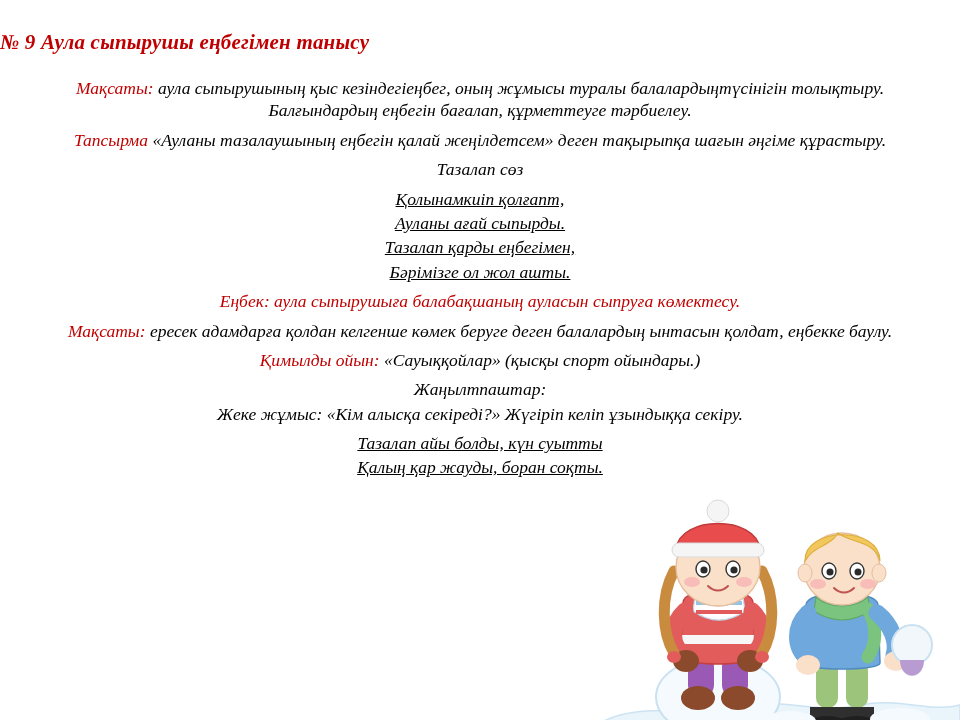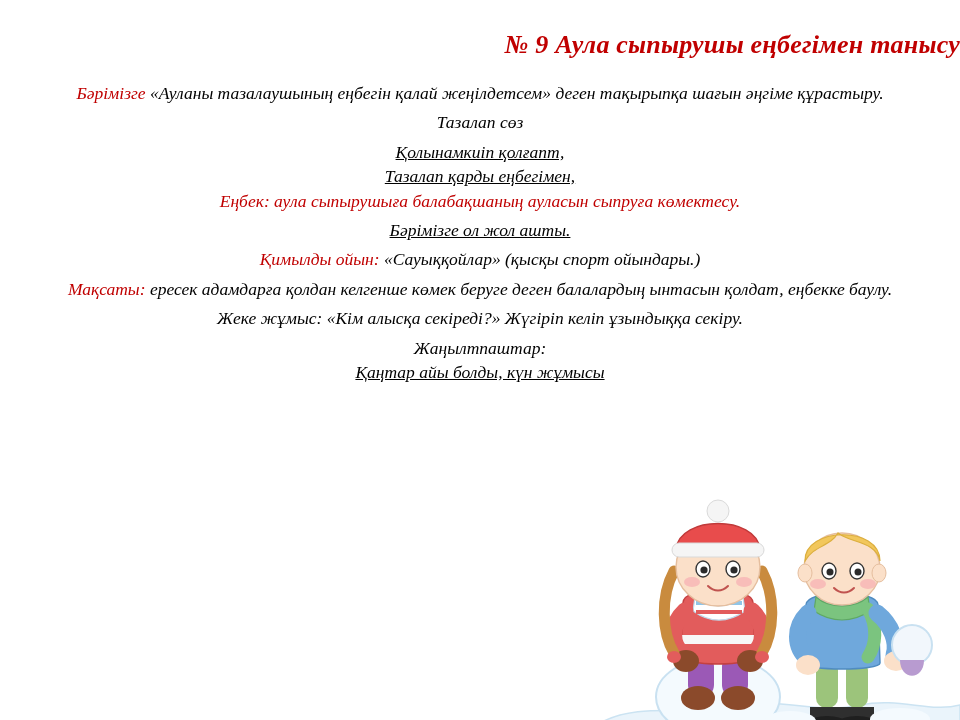--- a/index.html
+++ b/index.html
@@ -22,10 +22,10 @@
   }
 
   .title {
-    text-align: right;
+    text-align: left;
     font-weight: bold;
     font-style: italic;
-    font-size: 26px;
+    font-size: 21px;
     color: #C00000;
     margin-top: 30px;
     letter-spacing: 0.2px;

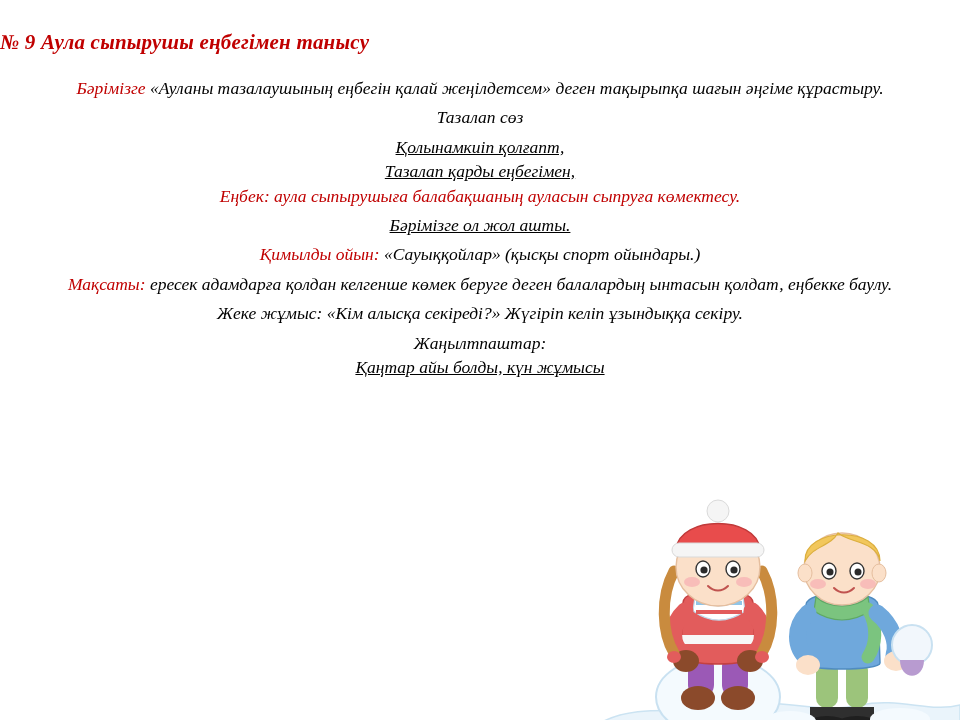--- a/index.html
+++ b/index.html
@@ -90,6 +90,9 @@
 
   <div class="body-block">
 
+    <p class="line spaced">
+      <span class="lead">Мақсаты:</span><span> аула сыпырушының  қыс кезіндегіеңбег,  оның  жұмысы  туралы балалардыңтүсінігін толықтыру. Балғындардың еңбегін бағалап, құрметтеуге тәрбиелеу.</span>
+    </p>
 
     <p class="line spaced">
       <span class="lead">Бәрімізге</span><span> «Ауланы тазалаушының  еңбегін қалай жеңілдетсем»  деген тақырыпқа шағын әңгіме құрастыру.</span>

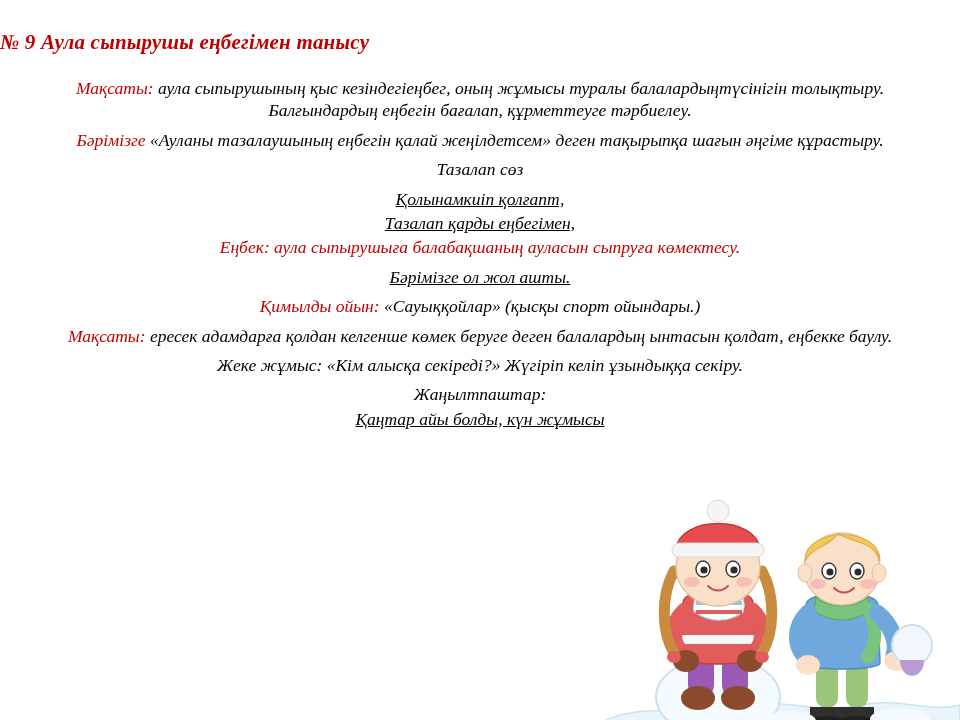--- a/index.html
+++ b/index.html
@@ -95,7 +95,7 @@
     </p>
 
     <p class="line spaced">
-      <span class="lead">Бәрімізге</span><span> «Ауланы тазалаушының  еңбегін қалай жеңілдетсем»  деген тақырыпқа шағын әңгіме құрастыру.</span>
+      <span class="lead">Тапсырма</span><span> «Ауланы тазалаушының  еңбегін қалай жеңілдетсем»  деген тақырыпқа шағын әңгіме құрастыру.</span>
     </p>
 
     <p class="line spaced center-red">Тазалап сөз</p>

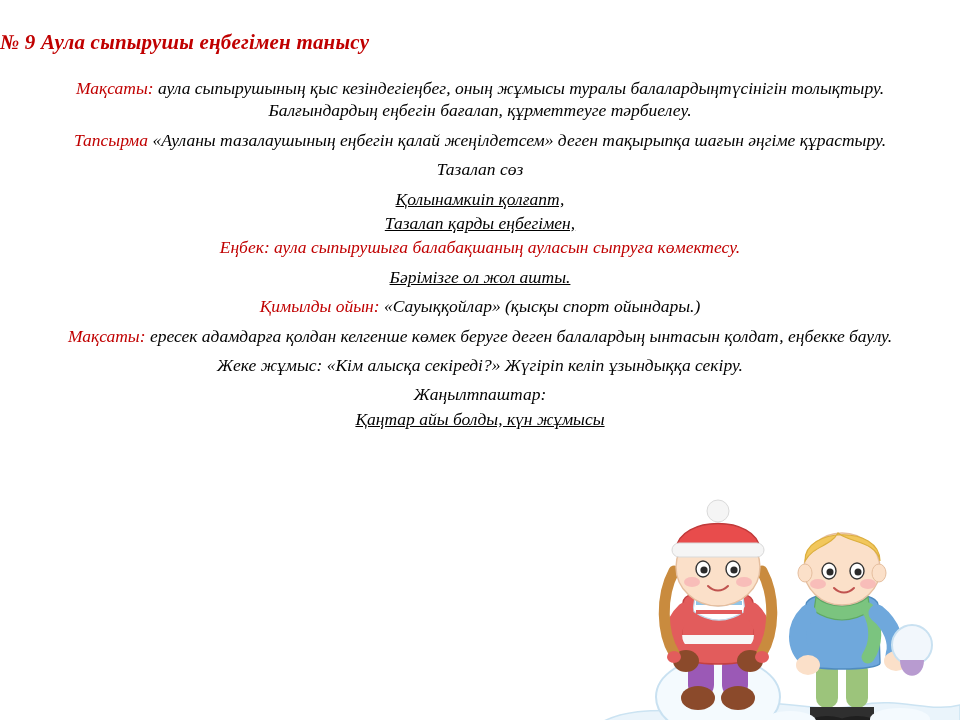--- a/index.html
+++ b/index.html
@@ -101,6 +101,7 @@
     <p class="line spaced center-red">Тазалап сөз</p>
 
     <p class="line verse">Қолынамкиіп қолғапт,</p>
+    <p class="line verse">Ауланы  ағай сыпырды.</p>
     <p class="line verse">Тазалап қарды еңбегімен,</p>
     <p class="line spaced">
       <span class="lead">Еңбек:</span><span class="red"> аула сыпырушыға балабақшаның ауласын сыпруға көмектесу.</span>

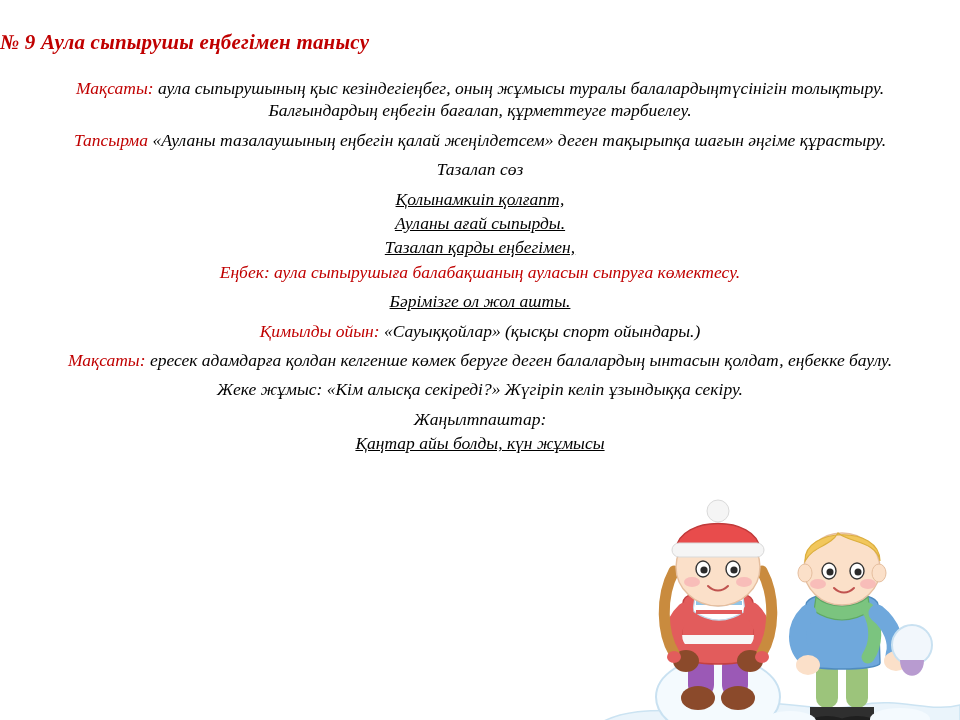--- a/index.html
+++ b/index.html
@@ -103,11 +103,11 @@
     <p class="line verse">Қолынамкиіп қолғапт,</p>
     <p class="line verse">Ауланы  ағай сыпырды.</p>
     <p class="line verse">Тазалап қарды еңбегімен,</p>
+    <p class="line verse spaced">Бәрімізге  ол жол ашты.</p>
+
     <p class="line spaced">
       <span class="lead">Еңбек:</span><span class="red"> аула сыпырушыға балабақшаның ауласын сыпруға көмектесу.</span>
     </p>
-
-    <p class="line verse spaced">Бәрімізге  ол жол ашты.</p>
 
     <p class="line spaced">
       <span class="lead">Қимылды ойын:</span><span> «Сауыққойлар» (қысқы  спорт ойындары.)</span>

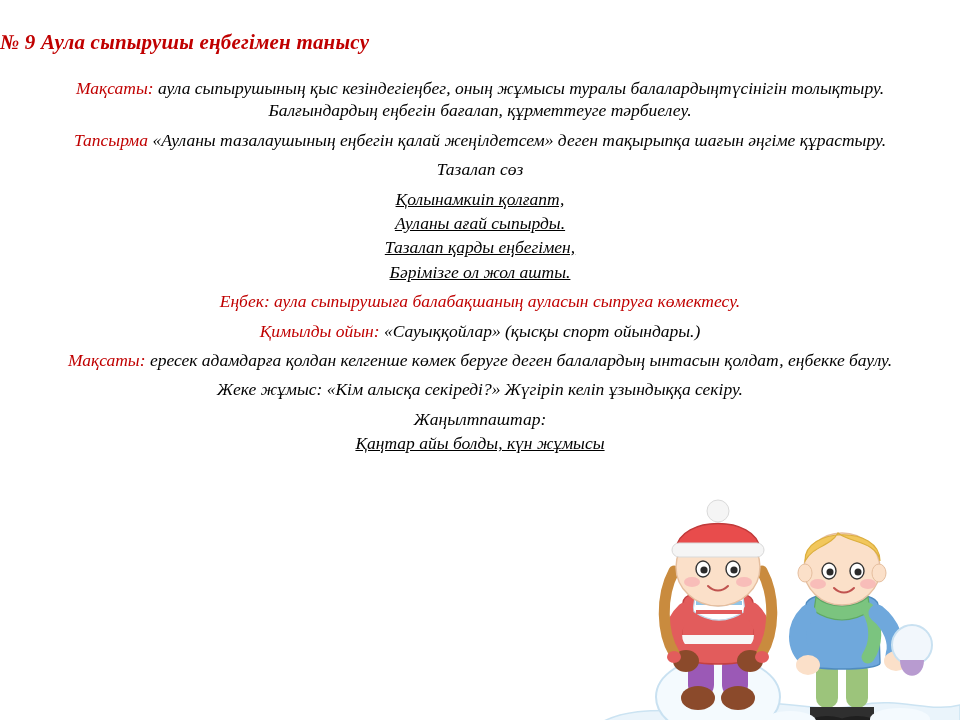--- a/index.html
+++ b/index.html
@@ -110,11 +110,11 @@
     </p>
 
     <p class="line spaced">
+      <span class="lead">Мақсаты:</span><span> ересек адамдарға қолдан келгенше  көмек беруге деген балалардың ынтасын қолдат, еңбекке баулу.</span>
+    </p>
+
+    <p class="line spaced">
       <span class="lead">Қимылды ойын:</span><span> «Сауыққойлар» (қысқы  спорт ойындары.)</span>
-    </p>
-
-    <p class="line spaced">
-      <span class="lead">Мақсаты:</span><span> ересек адамдарға қолдан келгенше  көмек беруге деген балалардың ынтасын қолдат, еңбекке баулу.</span>
     </p>
 
     <p class="line spaced">Жеке жұмыс: «Кім алысқа секіреді?» Жүгіріп келіп ұзындыққа секіру.</p>

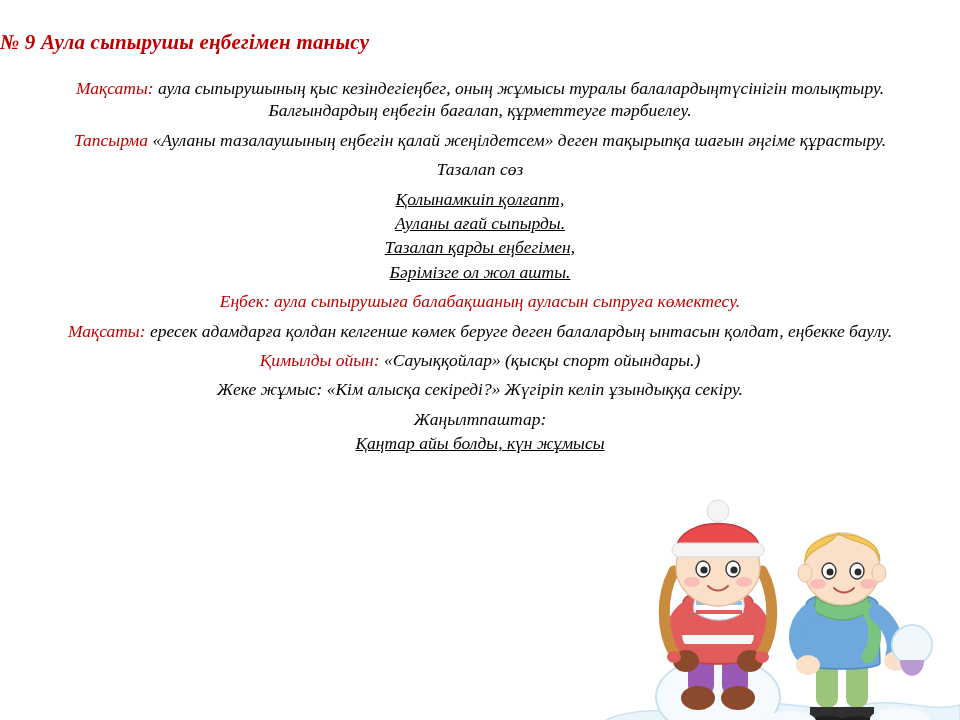--- a/index.html
+++ b/index.html
@@ -117,9 +117,9 @@
       <span class="lead">Қимылды ойын:</span><span> «Сауыққойлар» (қысқы  спорт ойындары.)</span>
     </p>
 
+    <p class="line center-red">Жаңылтпаштар:</p>
+
     <p class="line spaced">Жеке жұмыс: «Кім алысқа секіреді?» Жүгіріп келіп ұзындыққа секіру.</p>
-
-    <p class="line center-red">Жаңылтпаштар:</p>
 
     <p class="line verse">Қаңтар айы болды, күн жұмысы</p>
 

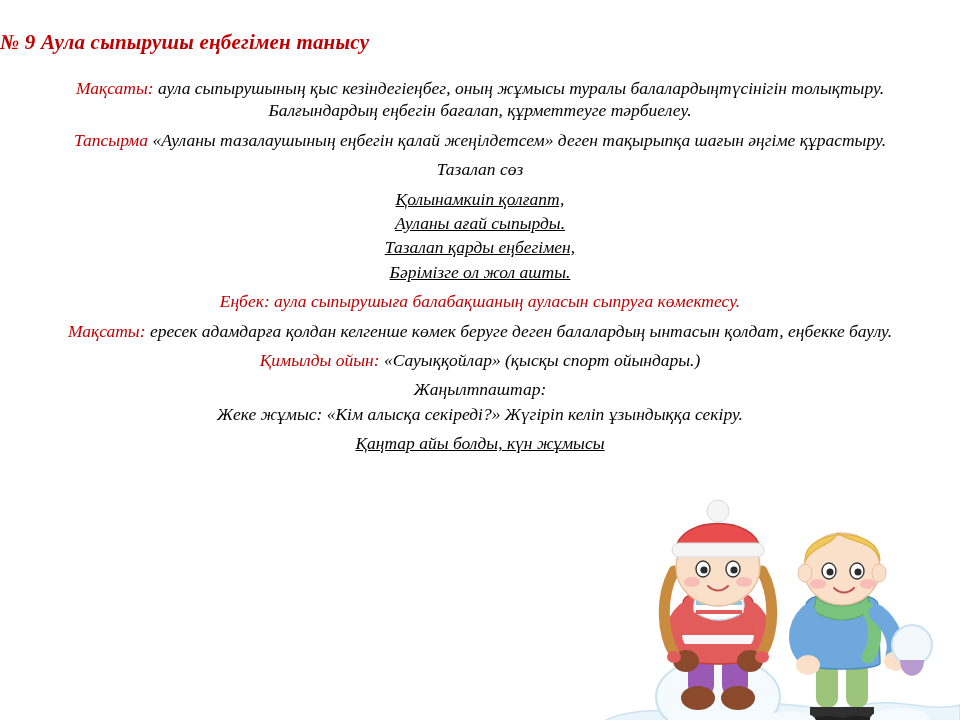--- a/index.html
+++ b/index.html
@@ -121,7 +121,7 @@
 
     <p class="line spaced">Жеке жұмыс: «Кім алысқа секіреді?» Жүгіріп келіп ұзындыққа секіру.</p>
 
-    <p class="line verse">Қаңтар айы болды, күн жұмысы</p>
+    <p class="line verse">Тазалап айы болды, күн суытты</p>
 
   </div>
 

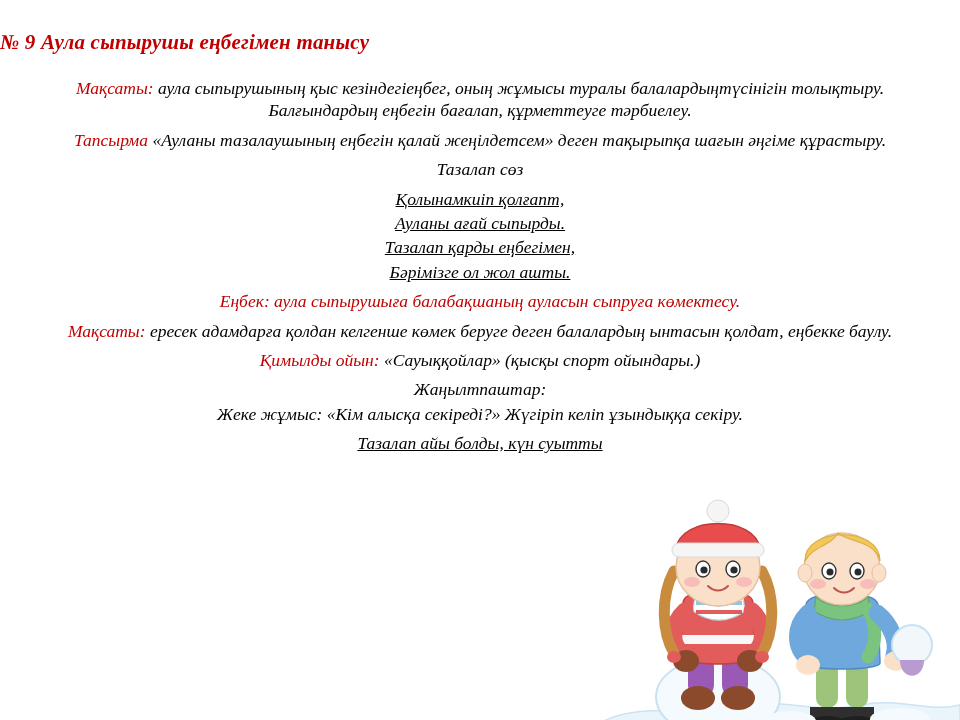--- a/index.html
+++ b/index.html
@@ -122,6 +122,7 @@
     <p class="line spaced">Жеке жұмыс: «Кім алысқа секіреді?» Жүгіріп келіп ұзындыққа секіру.</p>
 
     <p class="line verse">Тазалап айы болды, күн суытты</p>
+    <p class="line verse">Қалың қар жауды, боран соқты.</p>
 
   </div>
 

